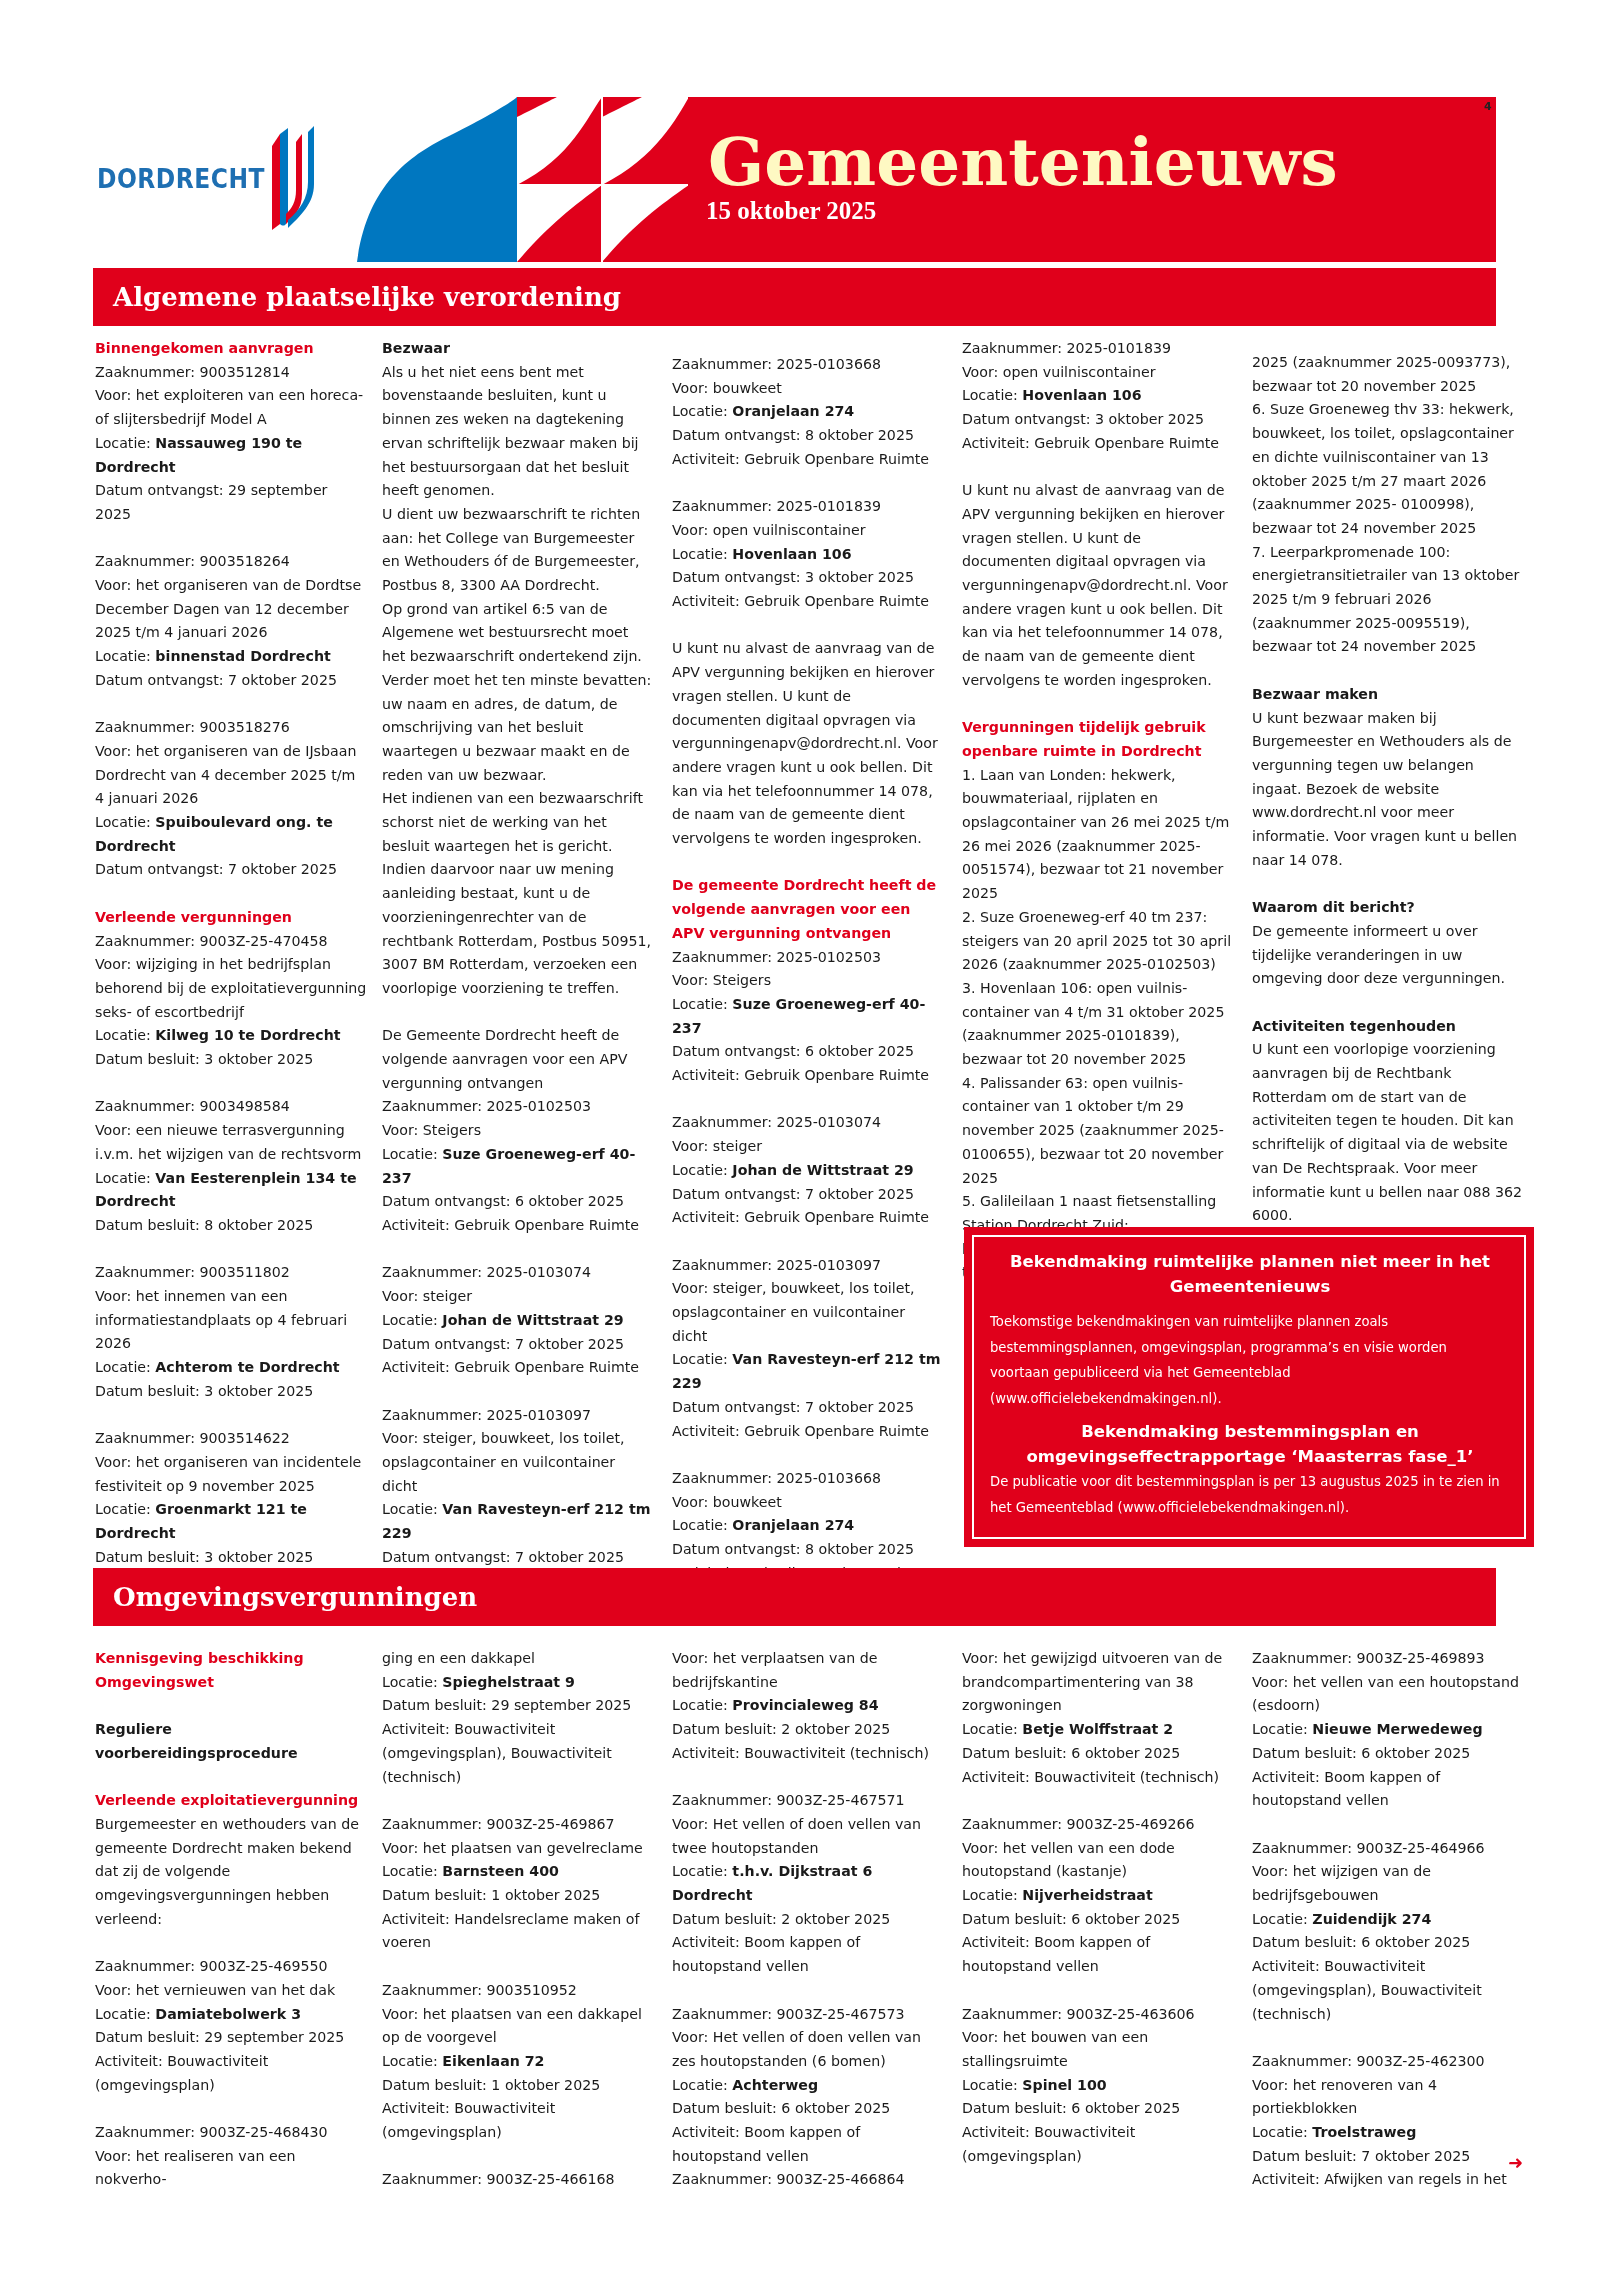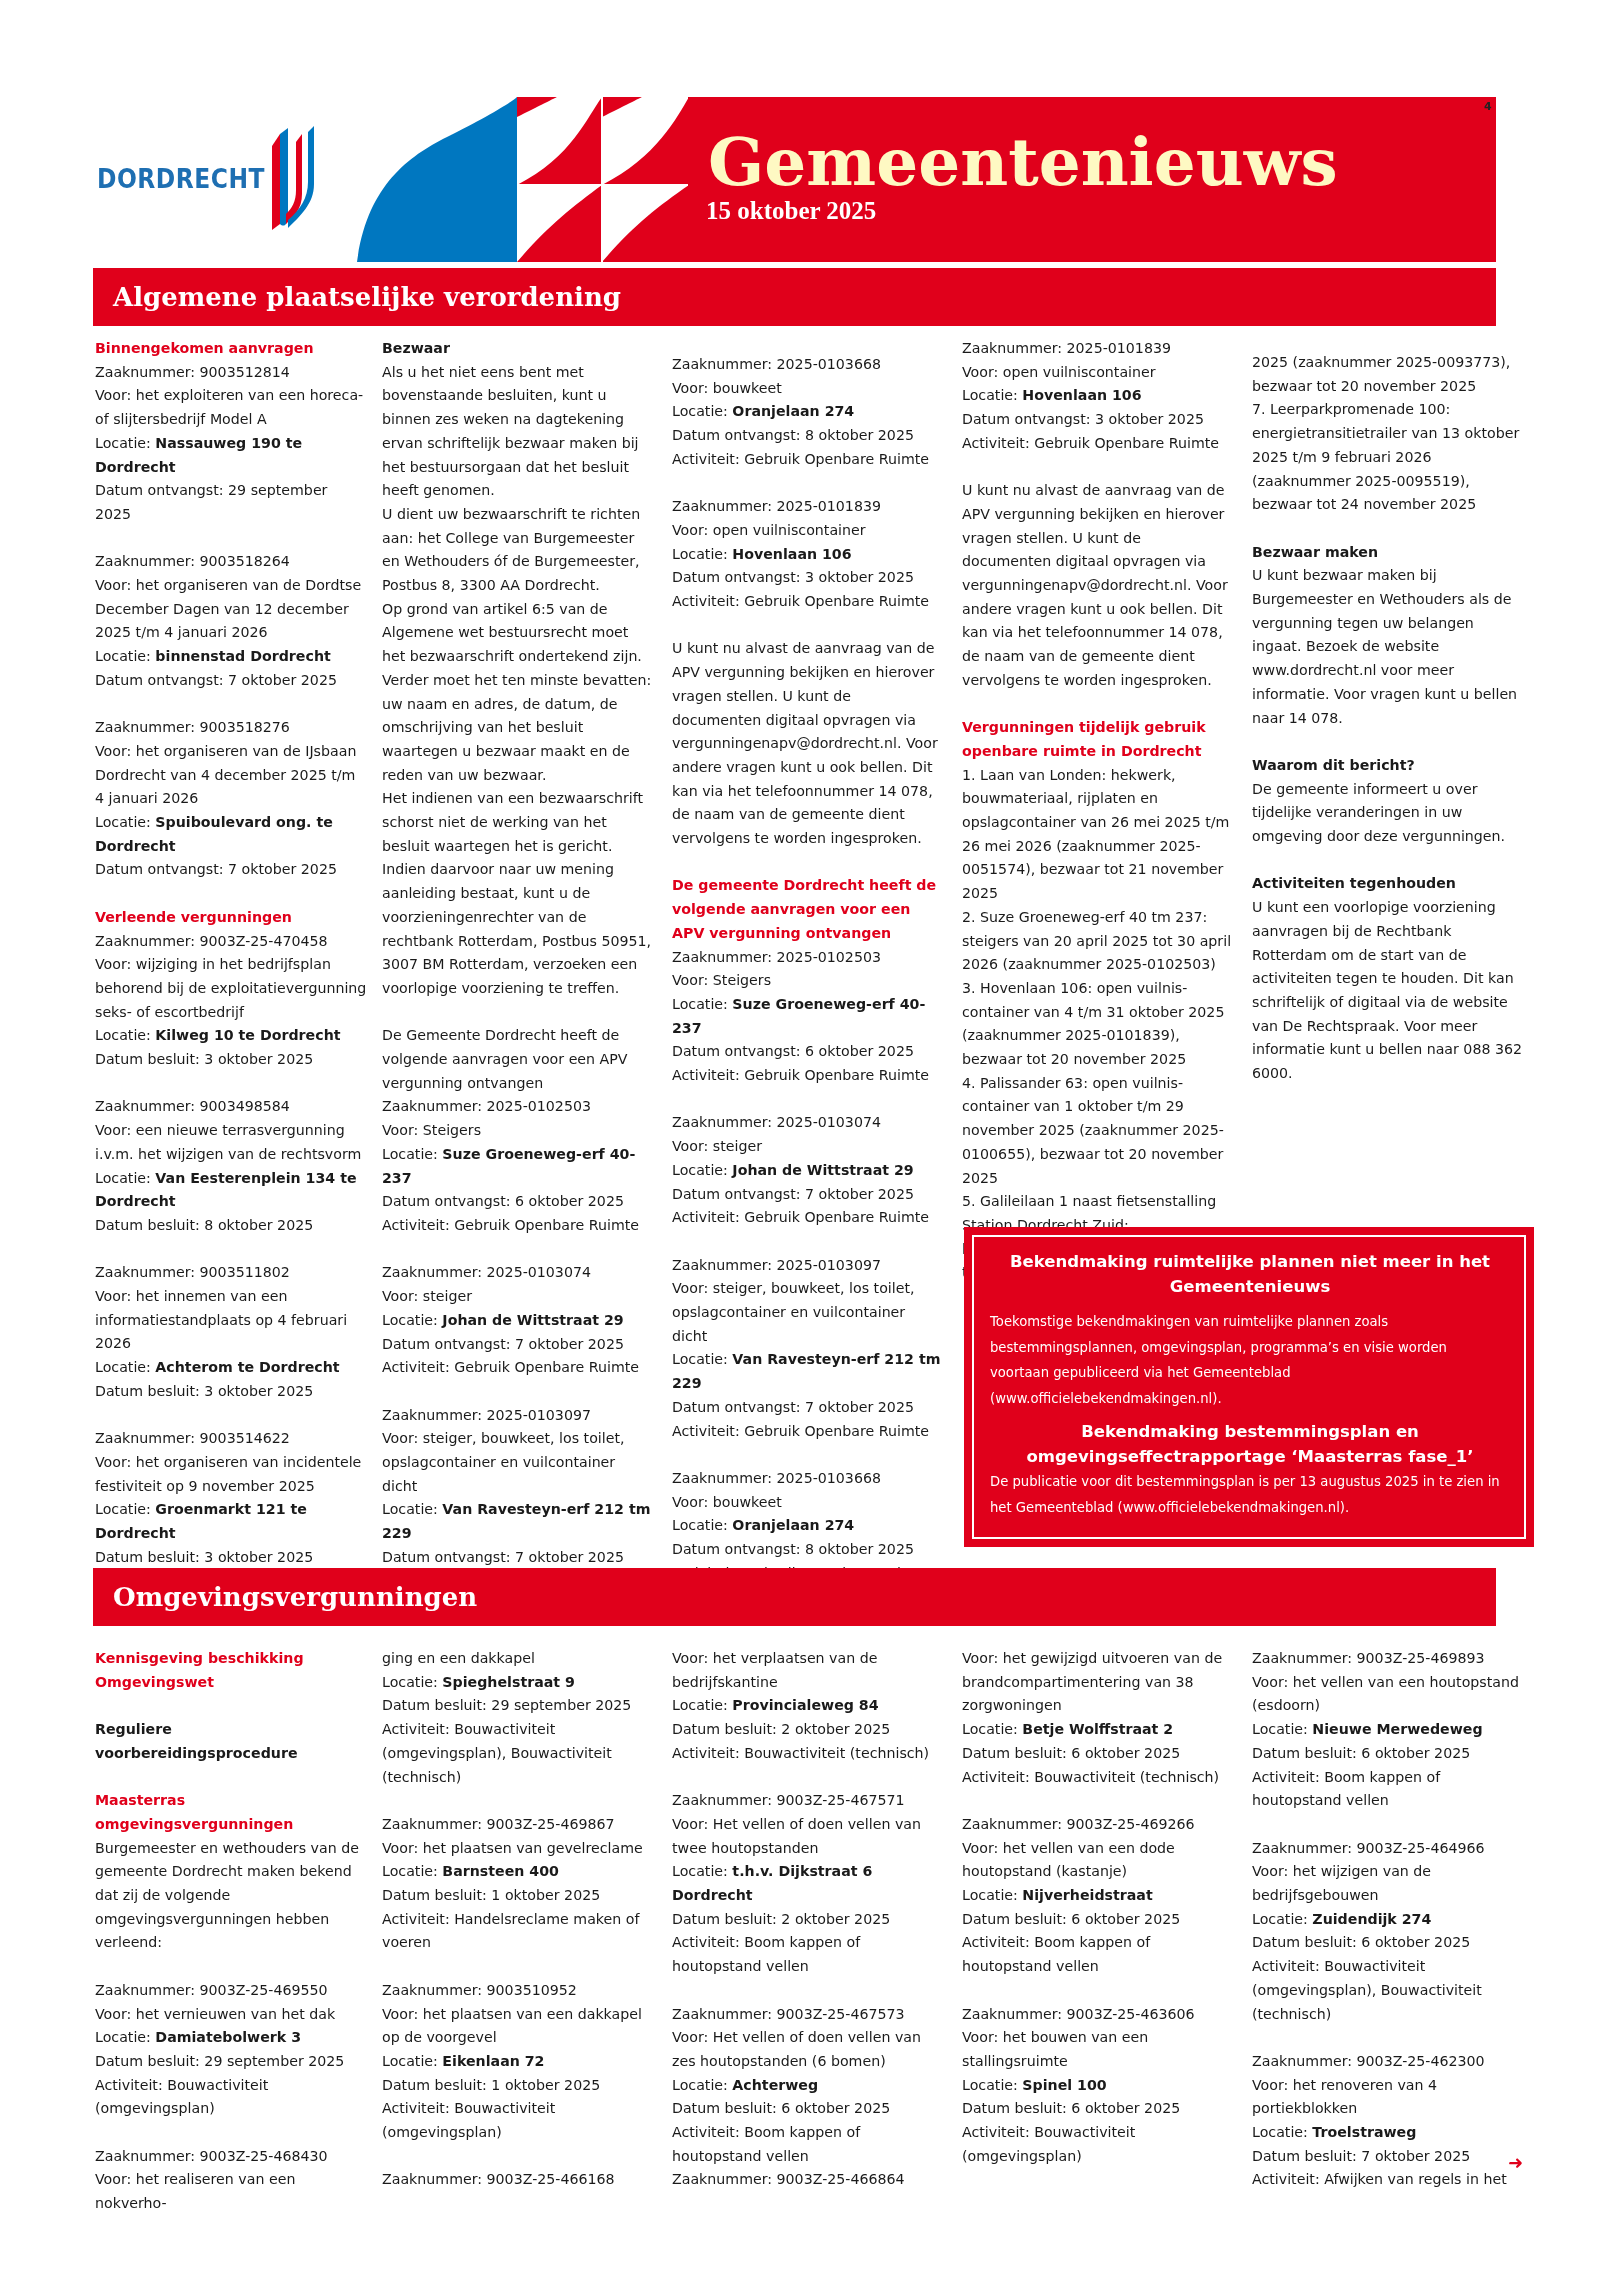--- a/index.html
+++ b/index.html
@@ -229,6 +229,7 @@
 
 <div class="col" style="left:1252px; top:351px;">
   <p>2025 (zaaknummer 2025-0093773), bezwaar tot 20 november 2025</p>
+  <p>6. Suze Groeneweg thv 33: hekwerk, bouwkeet, los toilet, opslagcontainer en dichte vuilniscontainer van 13 oktober 2025 t/m 27 maart 2026 (zaaknummer 2025- 0100998), bezwaar tot 24 november 2025</p>
   <p>7. Leerparkpromenade 100: energietransitietrailer van 13 oktober 2025 t/m 9 februari 2026 (zaaknummer 2025-0095519), bezwaar tot 24 november 2025</p>
   <div class="gap"></div>
   <p class="bold">Bezwaar maken</p>

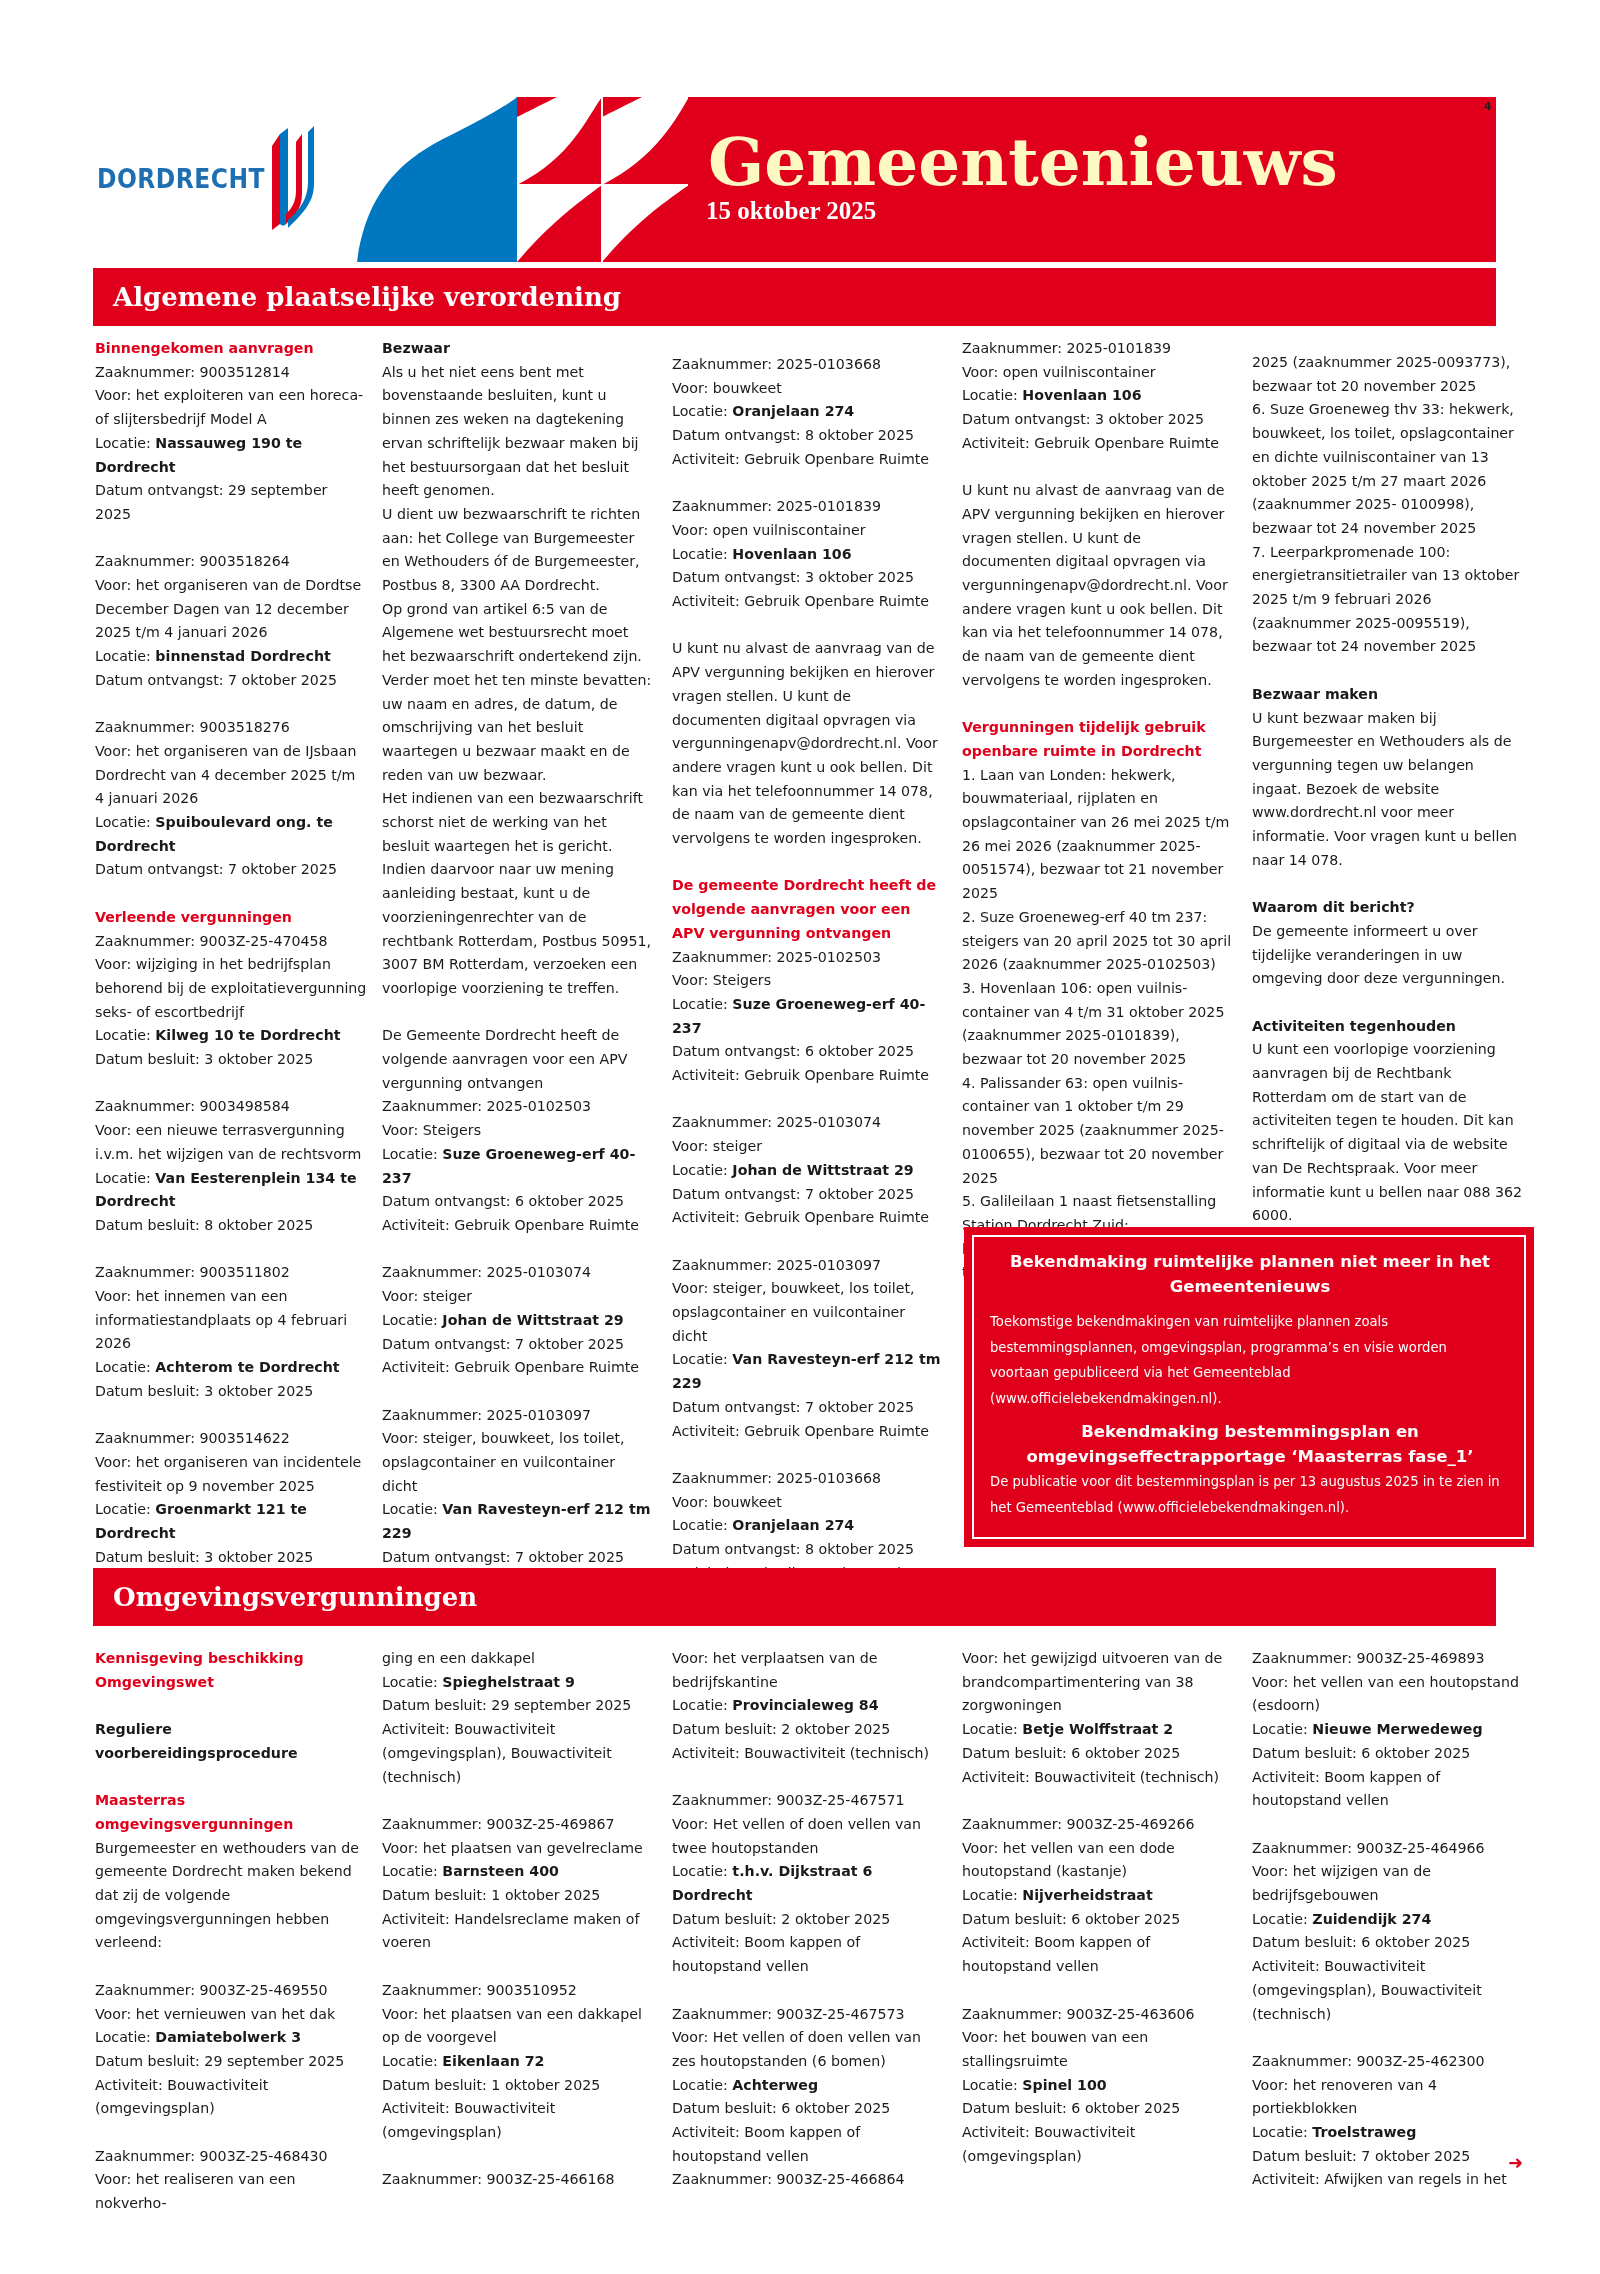--- a/index.html
+++ b/index.html
@@ -263,7 +263,7 @@
   <div class="gap"></div>
   <p class="bold">Reguliere voorbereidingsprocedure</p>
   <div class="gap"></div>
-  <p class="red-h">Maasterras omgevingsvergunningen</p>
+  <p class="red-h">Verleende exploitatievergunning</p>
   <p>Burgemeester en wethouders van de gemeente Dordrecht maken bekend dat zij de volgende omgevingsvergunningen hebben verleend:</p>
   <div class="gap"></div>
   <div>

